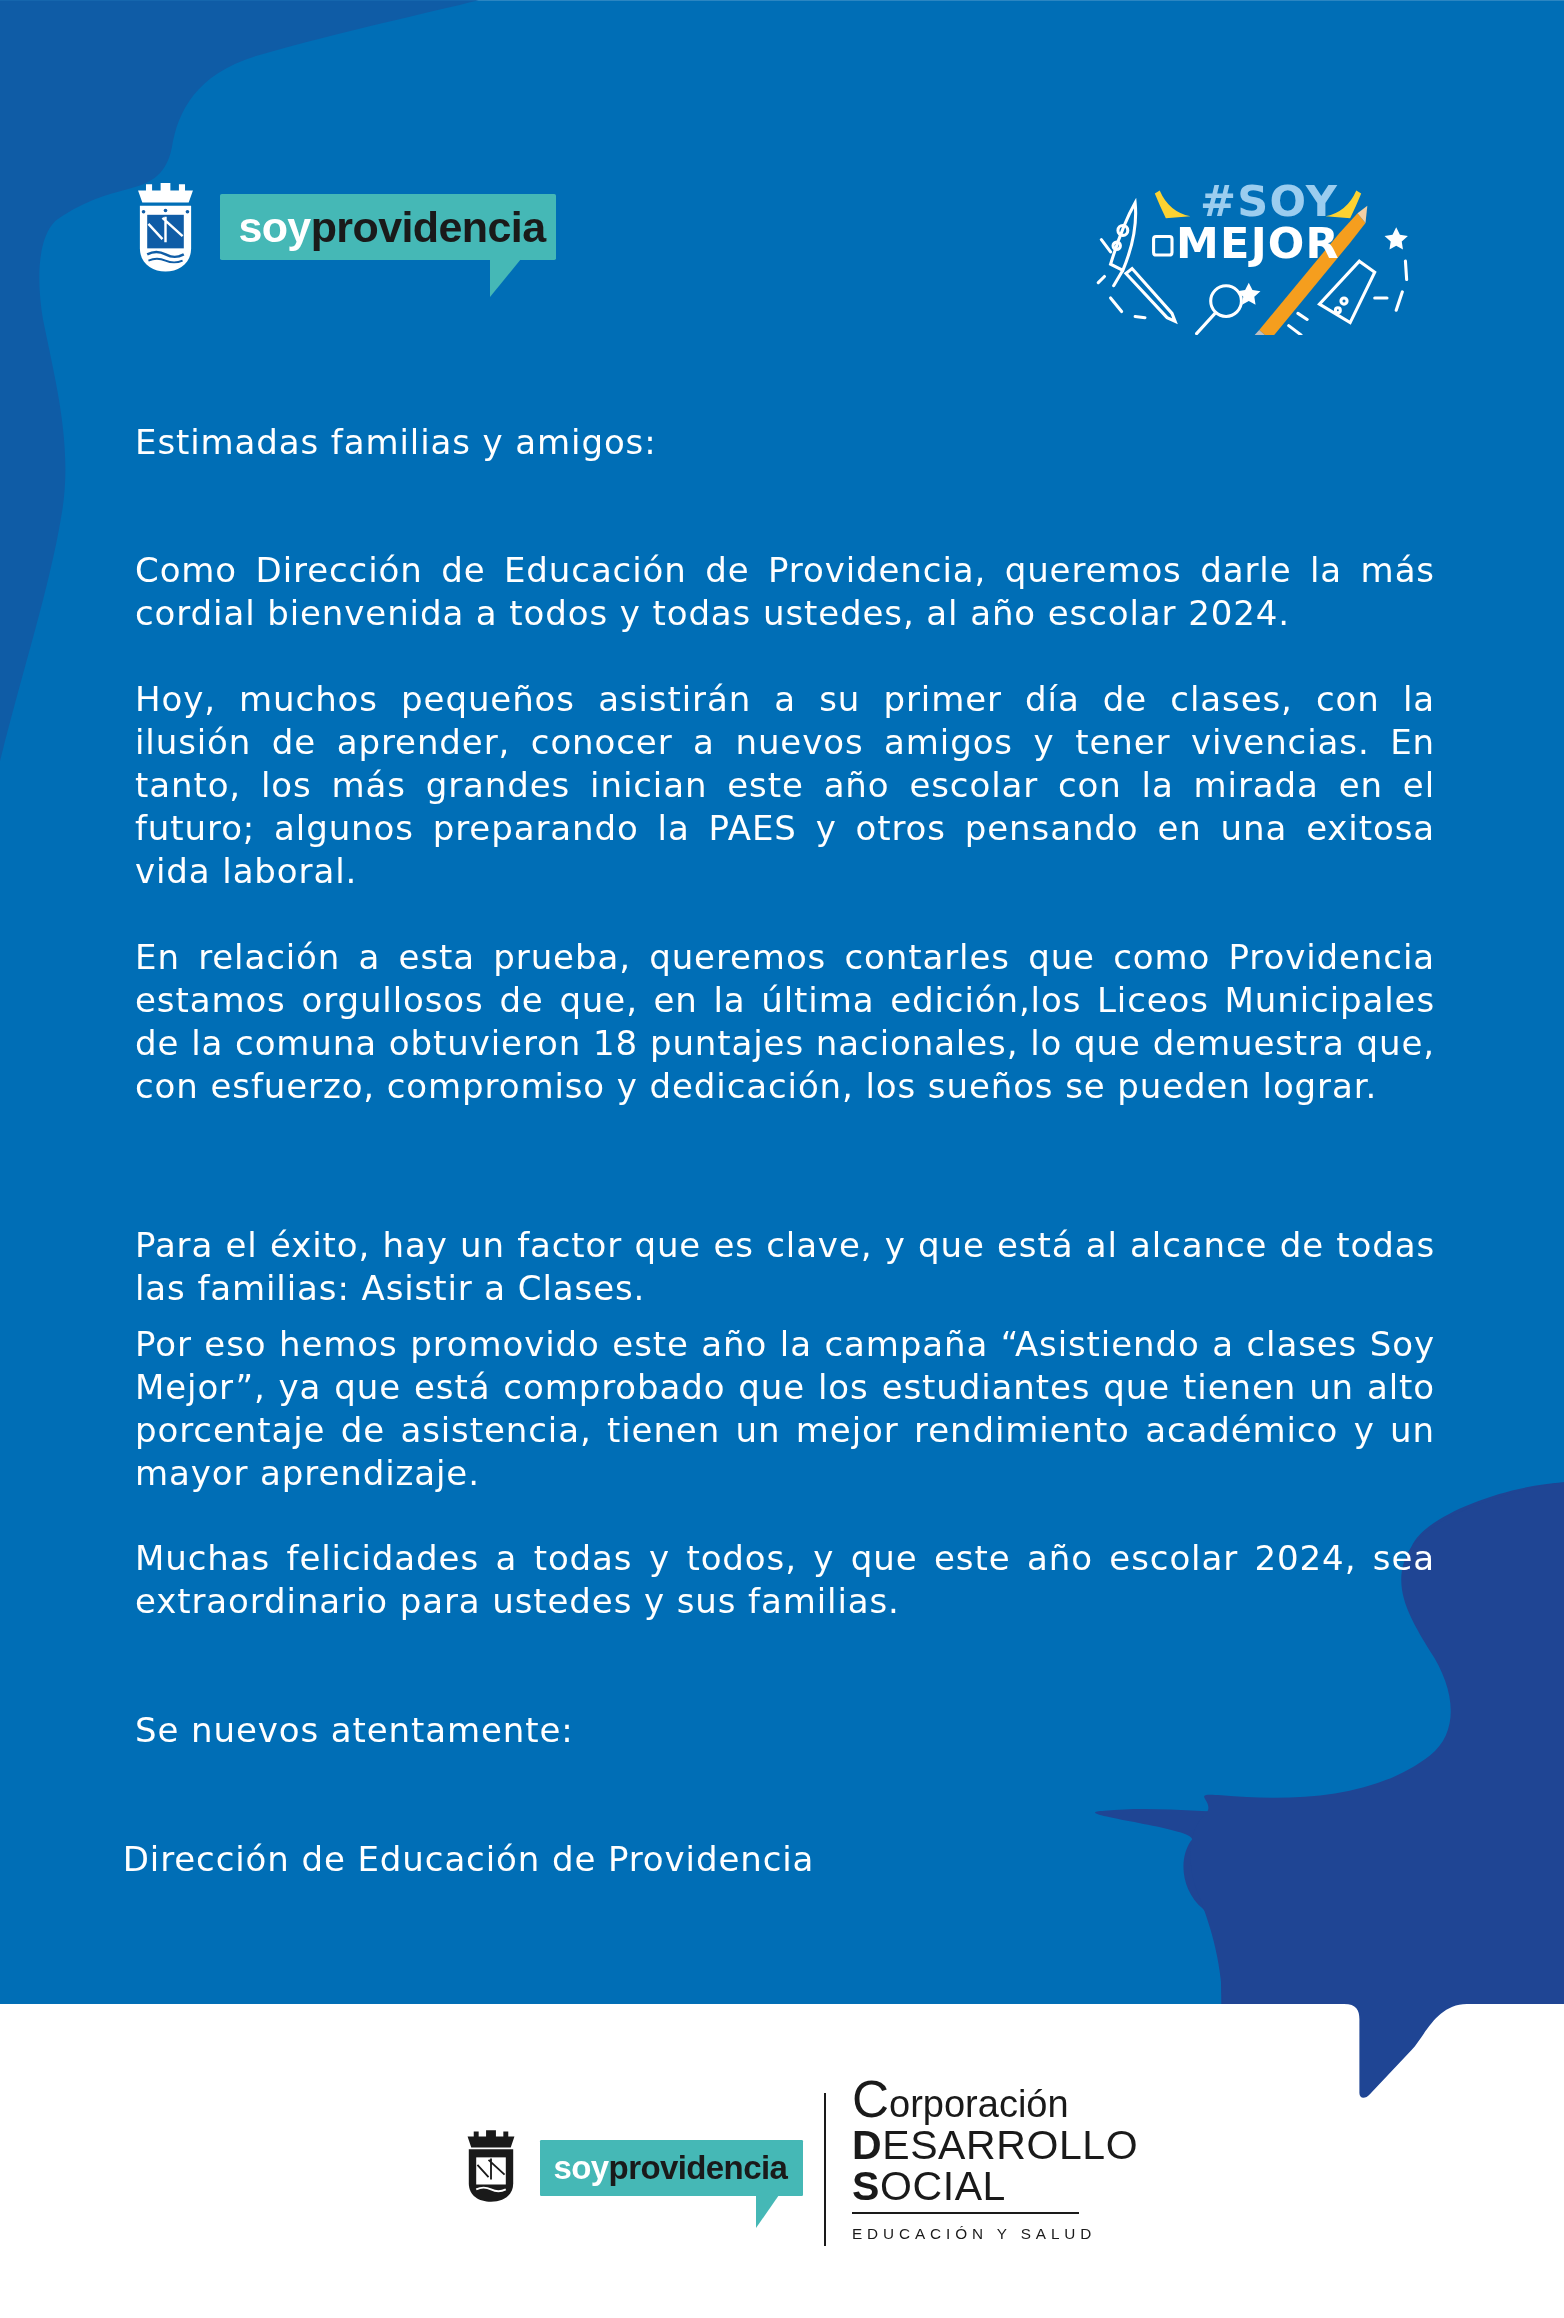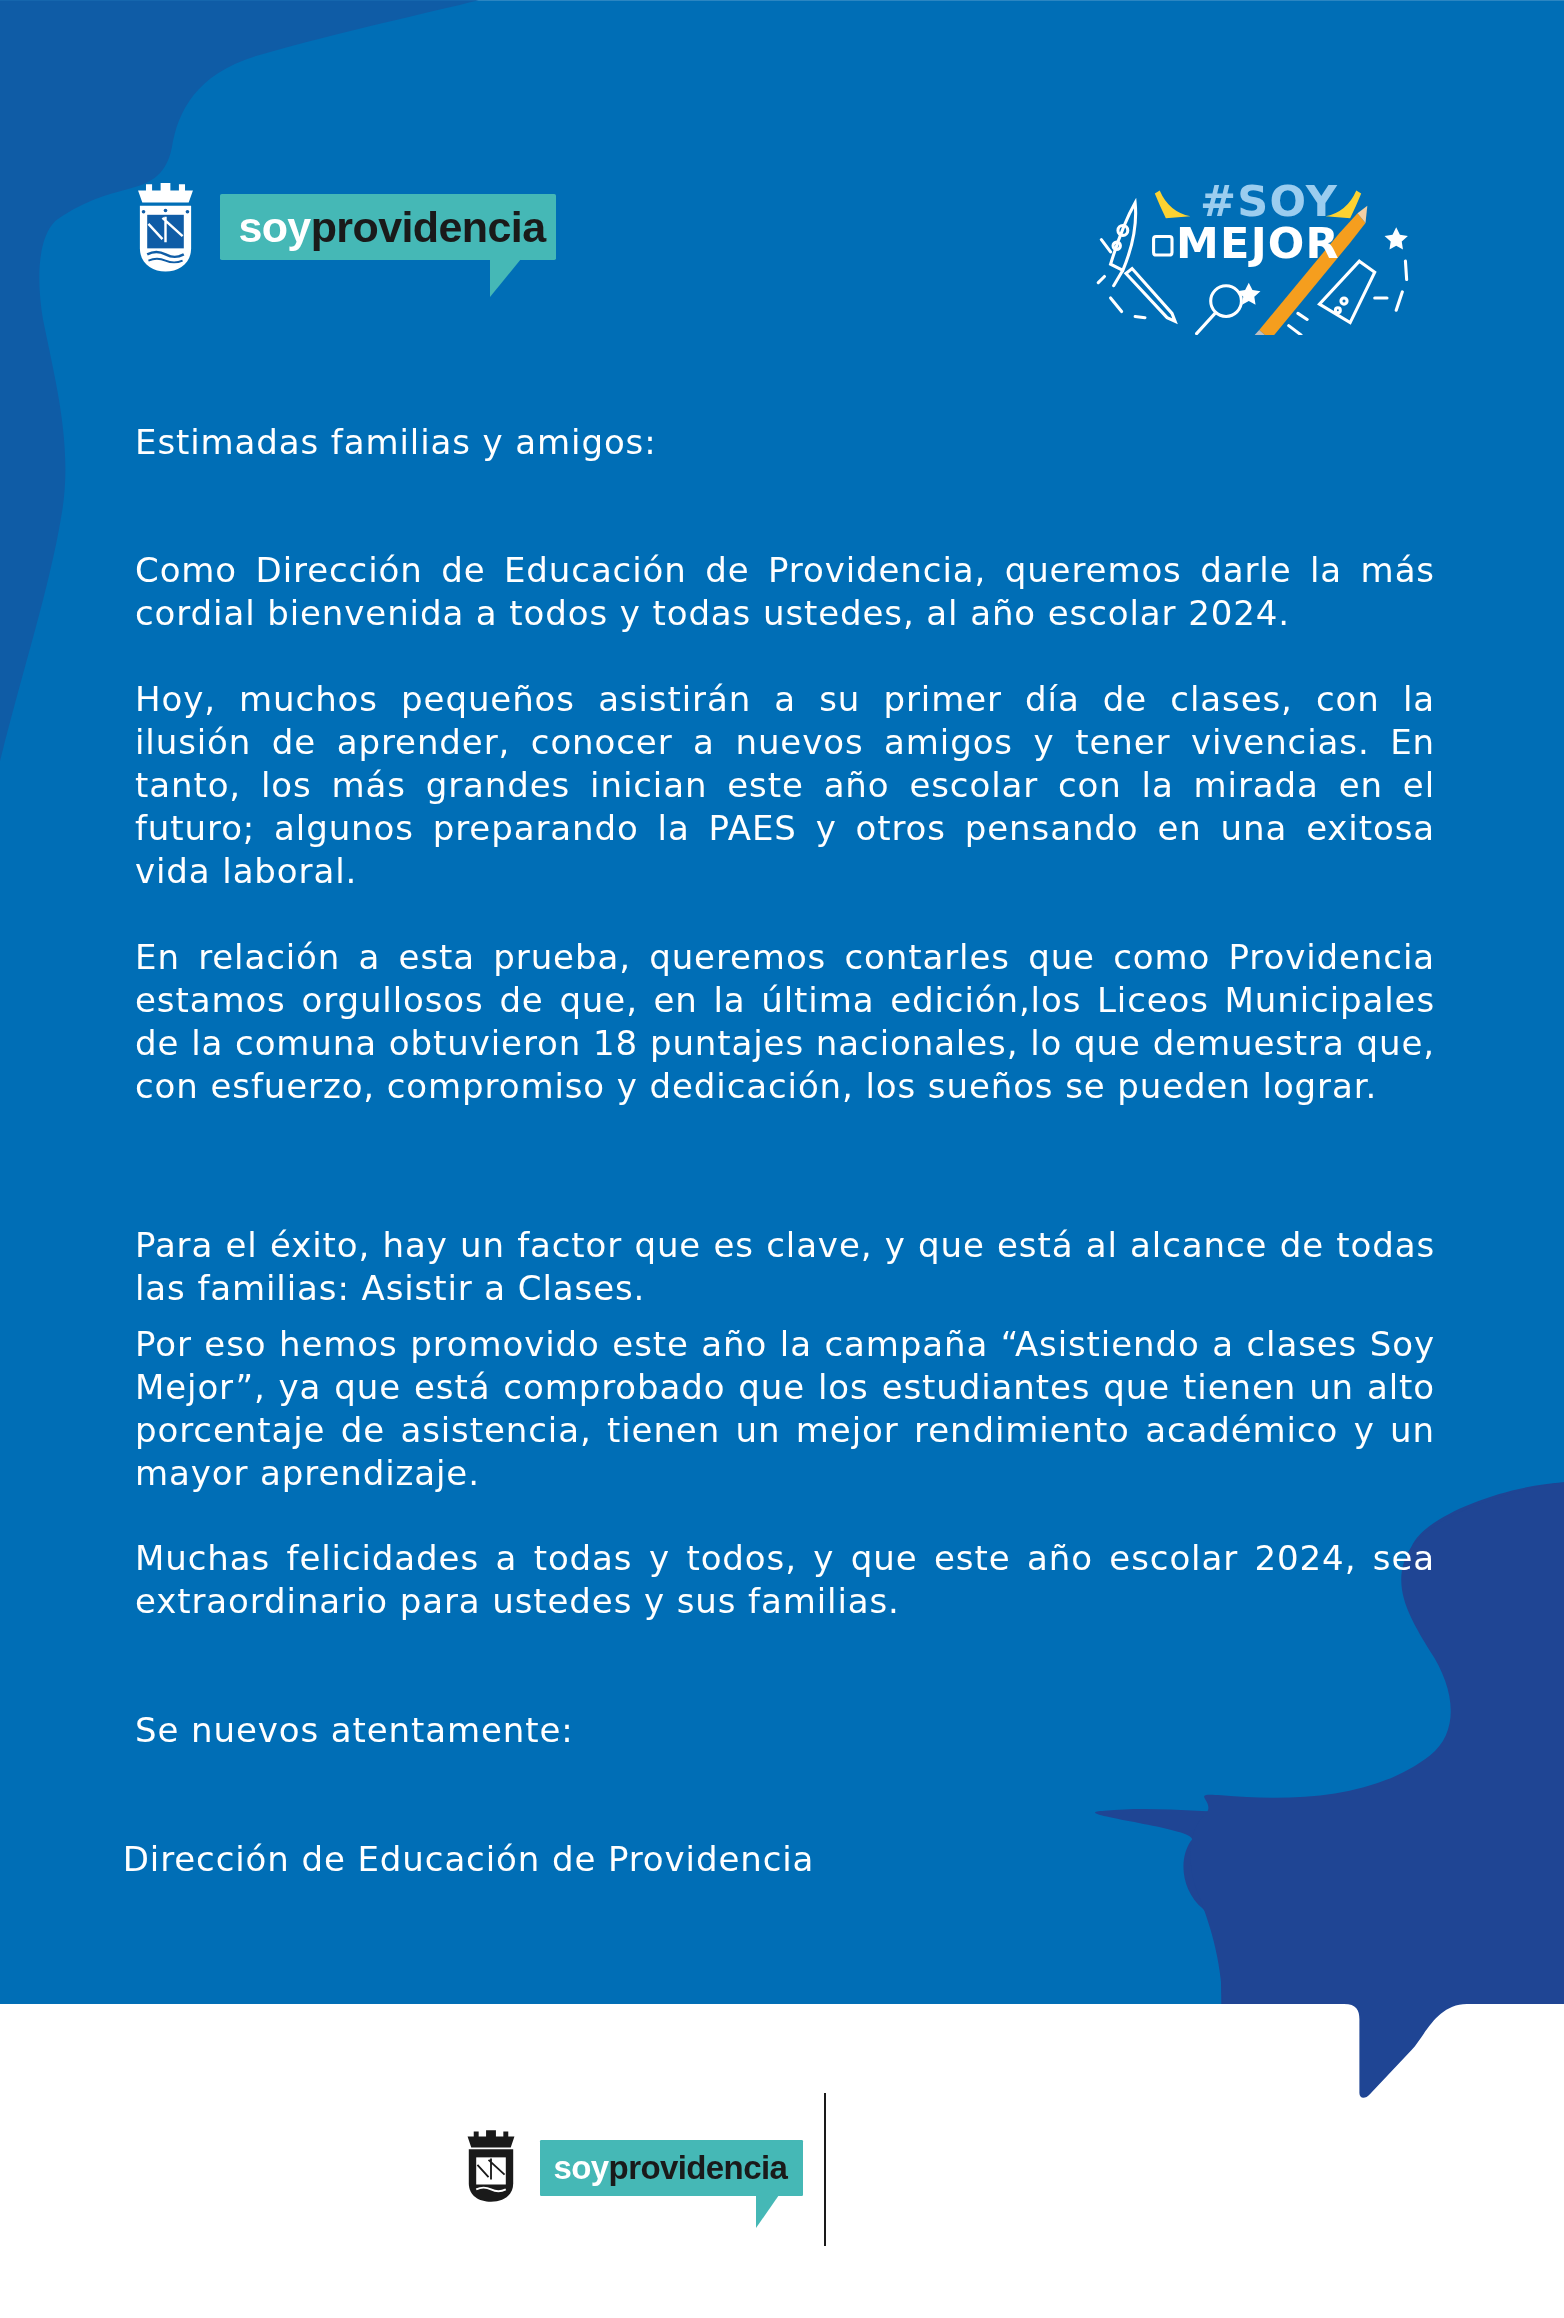--- a/index.html
+++ b/index.html
@@ -148,6 +148,13 @@
     <div class="f-bubble-text"><span class="soy">soy</span><span class="pro">pro</span><span class="vid">videncia</span></div>
   </div>
   <div class="f-divider"></div>
+  <div class="corp">
+    <div class="corp-line1"><span class="cap">C</span><span>orporación</span></div>
+    <div class="corp-line2"><span style="font-weight:bold;">D</span><span>ESARROLLO</span></div>
+    <div class="corp-line3"><span style="font-weight:bold;">S</span><span>OCIAL</span></div>
+    <div class="corp-rule"></div>
+    <div class="corp-sub">EDUCACIÓN Y SALUD</div>
+  </div>
 </div>
 
 

